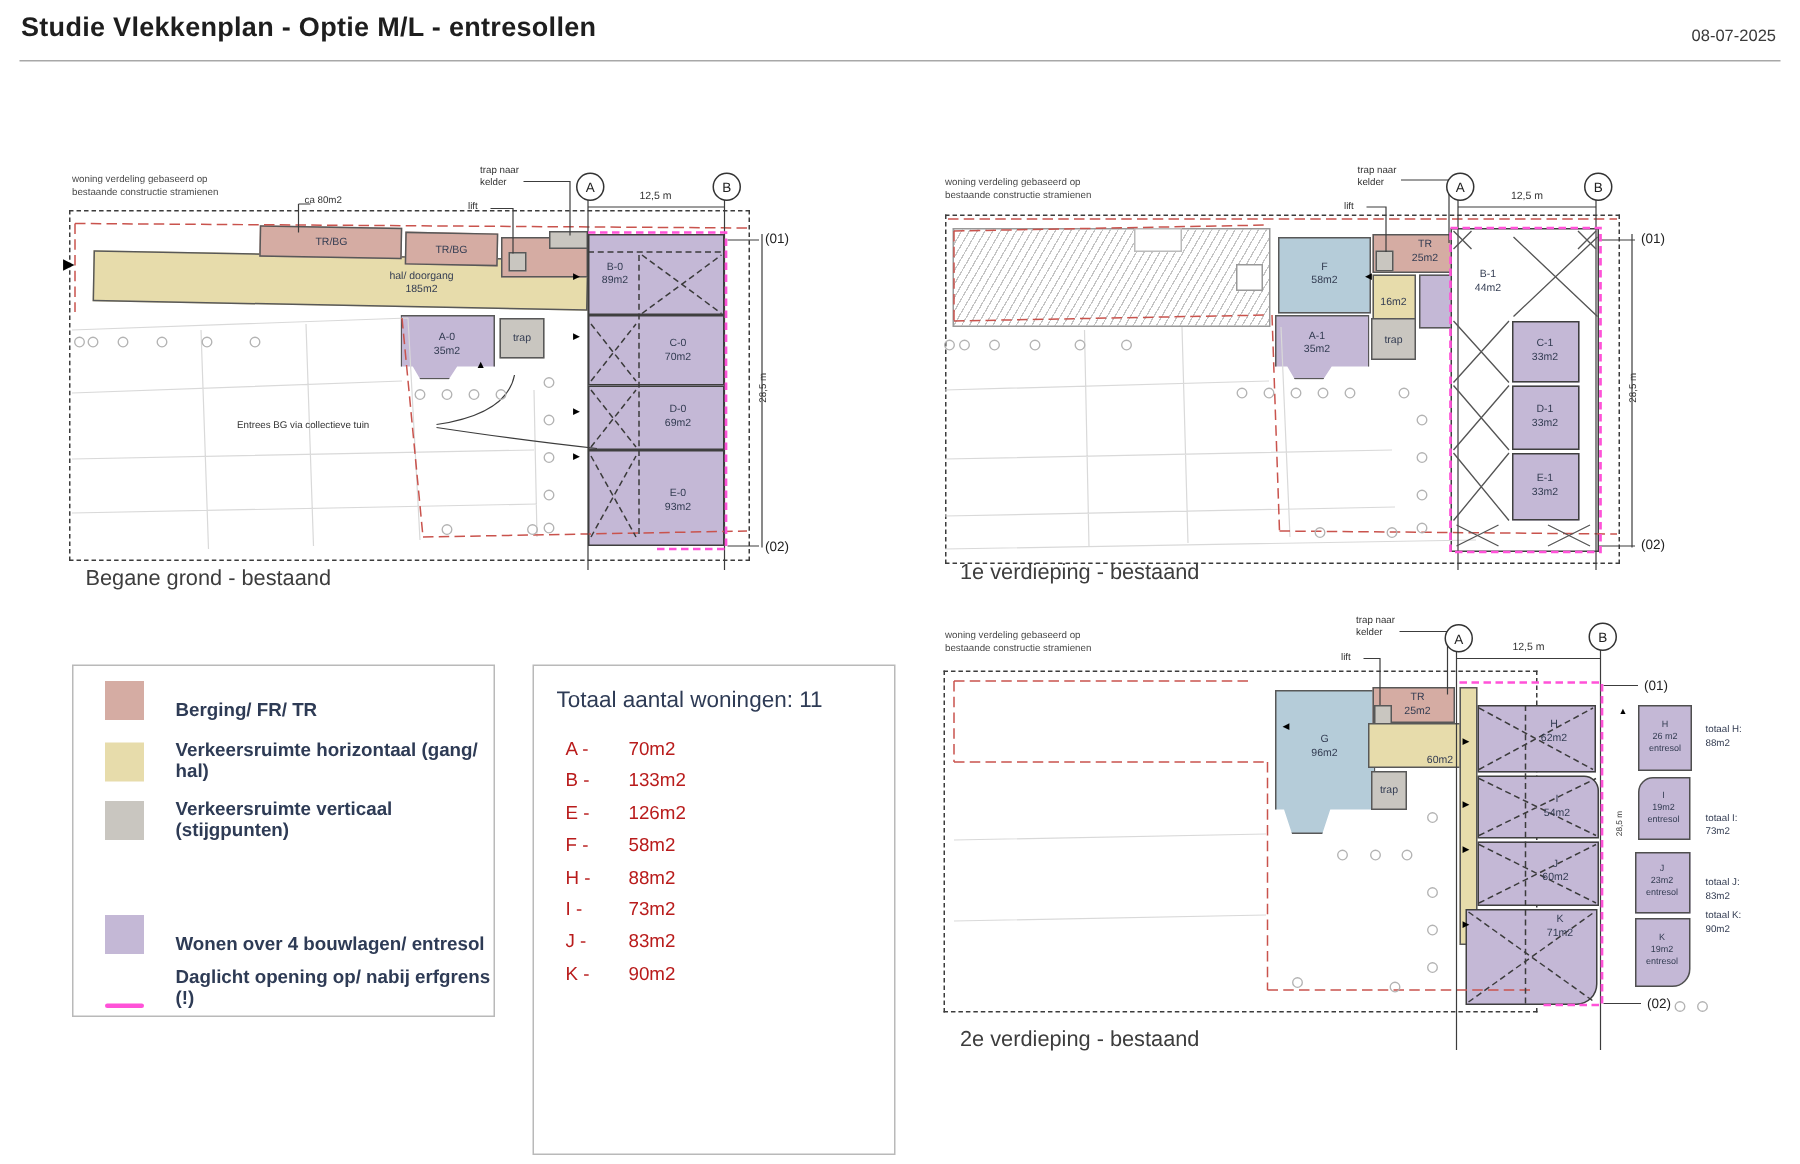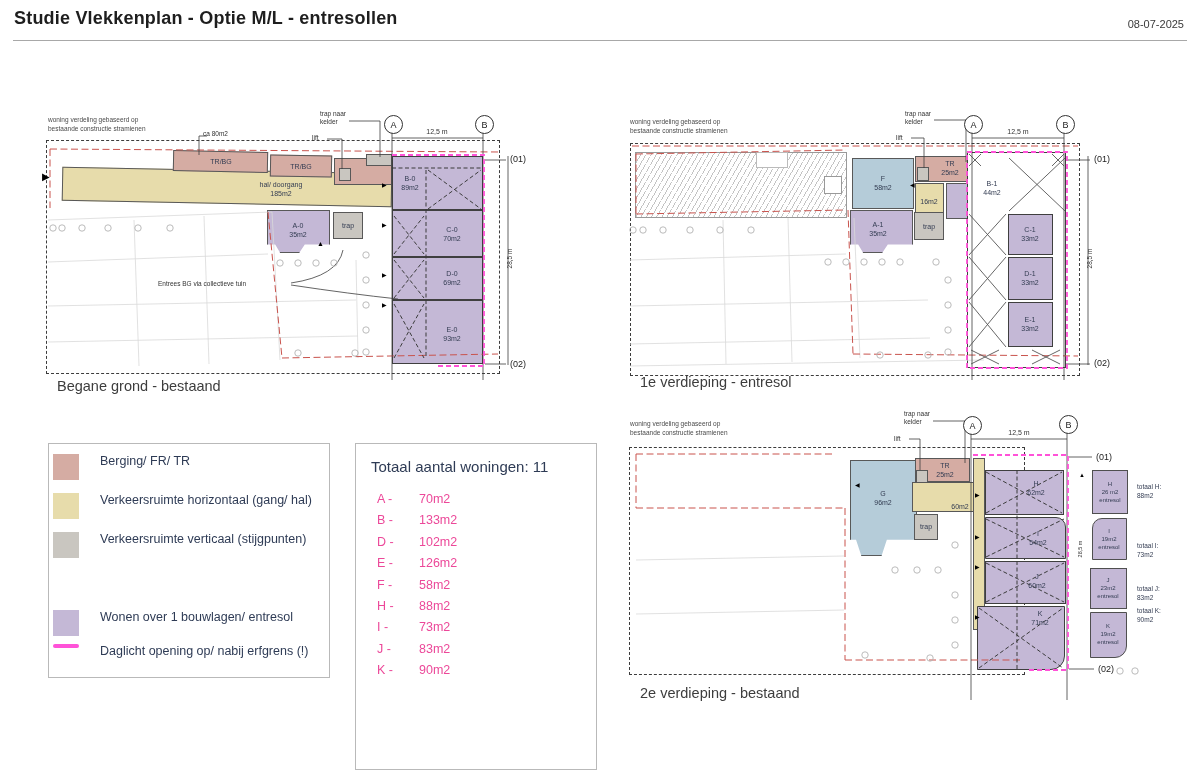--- a/index.html
+++ b/index.html
@@ -246,7 +246,7 @@
         <circle cx="300" cy="247" r="3.2"></circle>
     </g>
   </svg>
-  <div class="cap" style="left:12px;top:266px;">1e verdieping - entresol</div>
+  <div class="cap" style="left:12px;top:266px;">1e verdieping - bestaand</div>
 </div>
 
 <div class="plan" style="left:628px;top:408px;width:572px;height:310px;">

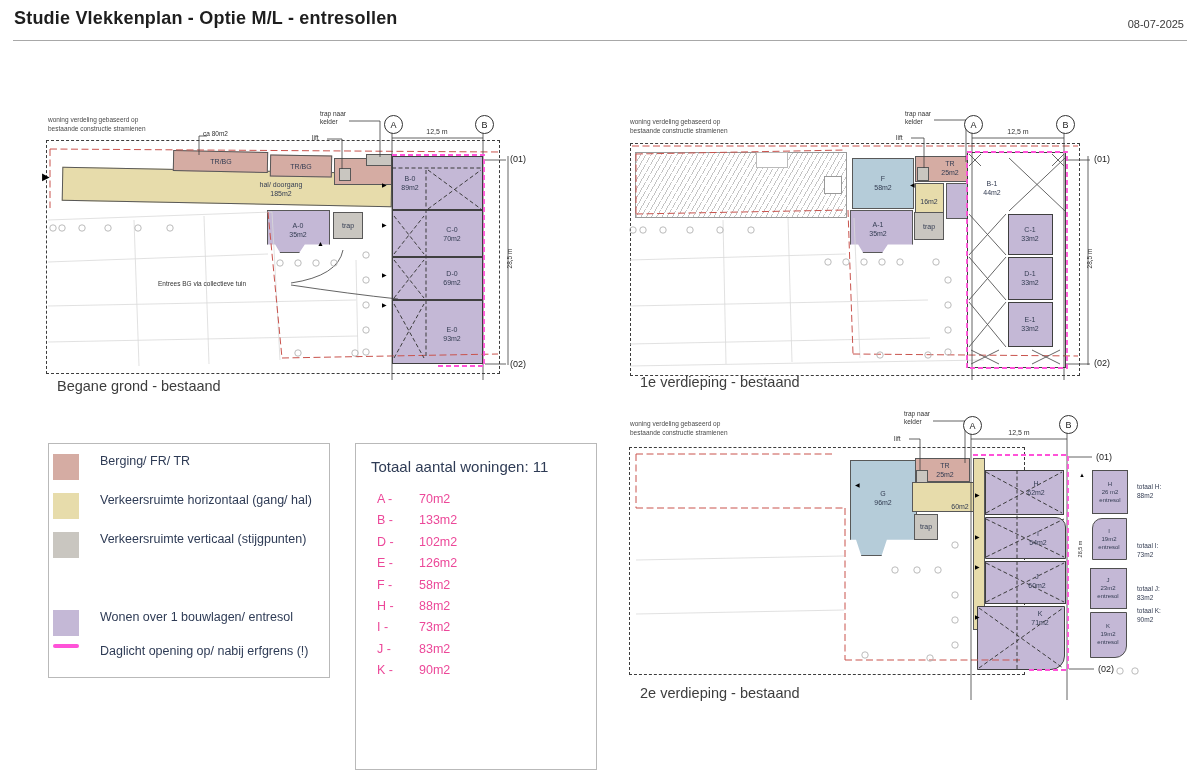--- a/index.html
+++ b/index.html
@@ -34,7 +34,7 @@
   .bay{clip-path:polygon(0 0,100% 0,100% 80%,60% 80%,51% 100%,21% 100%,13% 80%,0 80%);}
   
   .panel{position:absolute;background:#fff;border:1px solid #b9b9b9;box-sizing:border-box;}
-  .lrow{position:absolute;left:4px;display:flex;align-items:flex-start;}
+  .lrow{position:absolute;left:21px;display:flex;align-items:flex-end;font-weight:bold;}
   .lswatch{width:26px;height:26px;flex:0 0 26px;}
   .lline{width:26px;height:3.5px;flex:0 0 26px;border-radius:2px;}
   .llabel{margin-left:21px;font-size:12.5px;color:#2e3b55;}

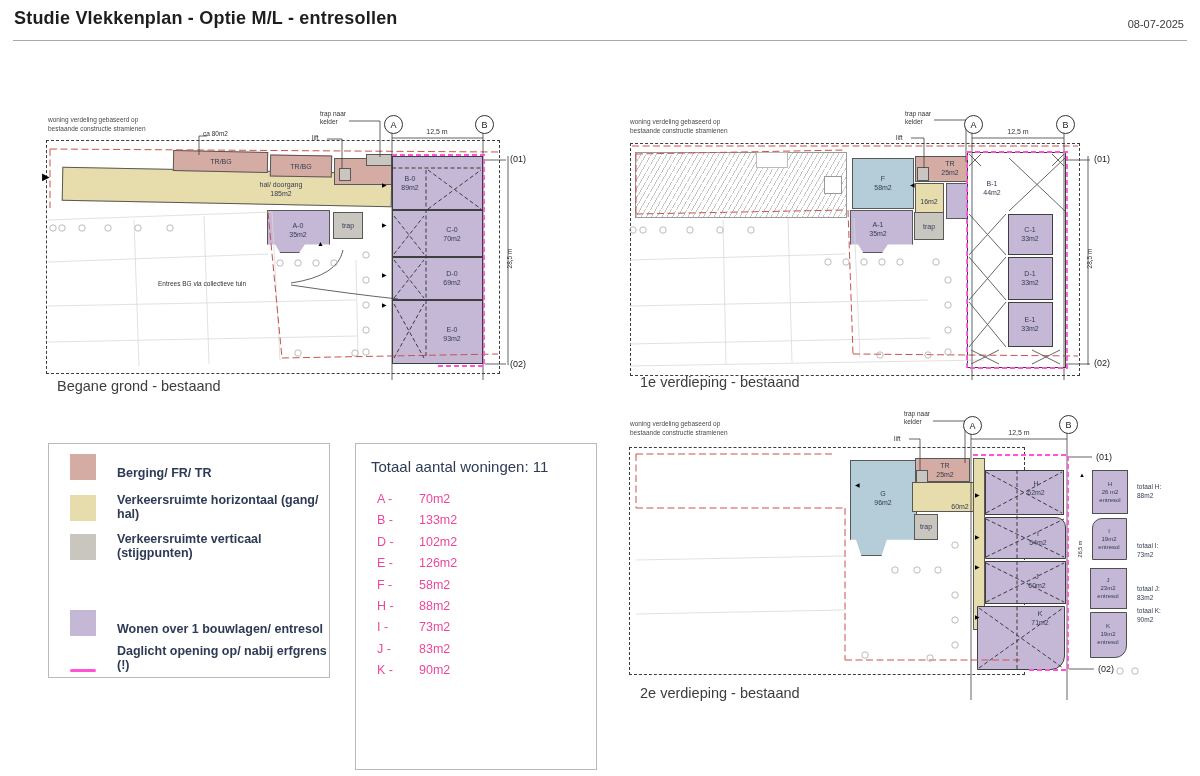--- a/index.html
+++ b/index.html
@@ -39,7 +39,7 @@
   .lline{width:26px;height:3.5px;flex:0 0 26px;border-radius:2px;}
   .llabel{margin-left:21px;font-size:12.5px;color:#2e3b55;}
   .ttitle{margin:14px 0 14px 15px;font-size:15px;color:#2e3b55;}
-  .trow{margin-left:21px;line-height:21.4px;font-size:12.5px;color:#ec4899;}
+  .trow{margin-left:21px;line-height:21.4px;font-size:12.5px;color:#b91c1c;}
   .tkey{display:inline-block;width:42px;}
   .ebox{position:absolute;box-sizing:border-box;border:1.2px solid #4f4f4f;background:#c4b8d6;z-index:2;}
   .eblabel{position:absolute;font-size:6px;line-height:1.35;color:#333c52;white-space:pre-line;text-align:center;

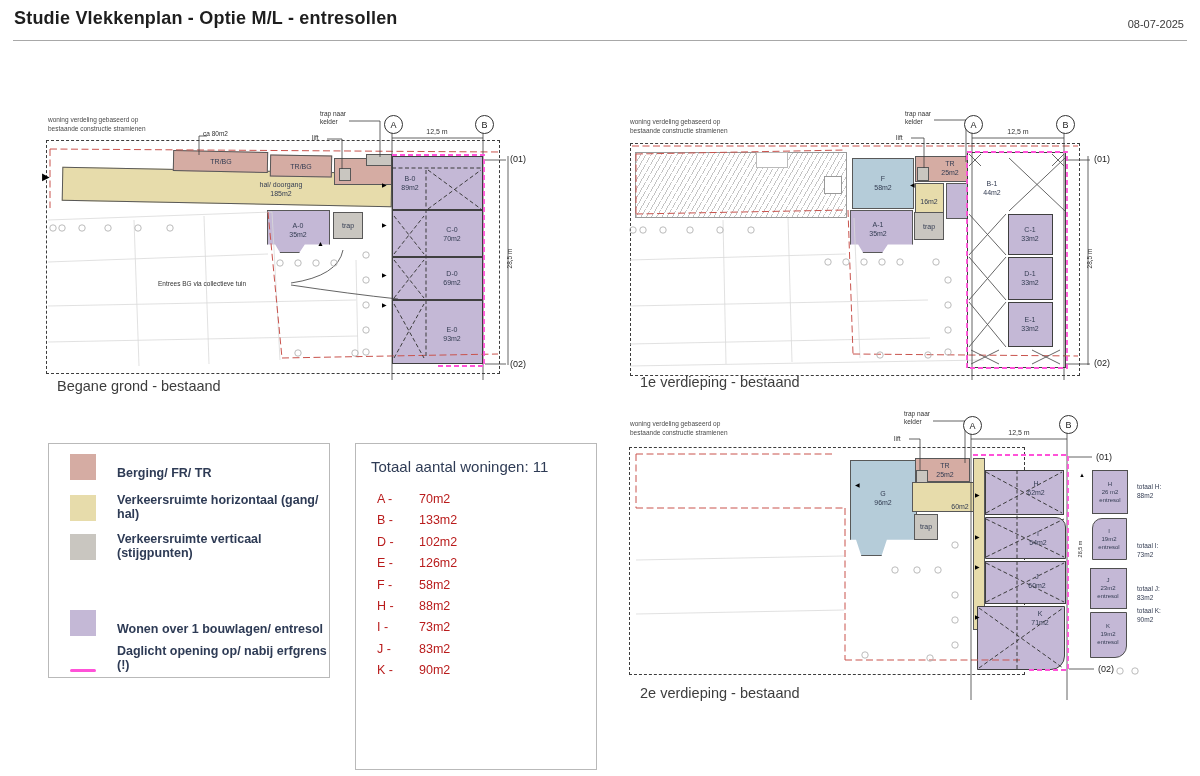--- a/index.html
+++ b/index.html
@@ -387,7 +387,6 @@
   <div class="ttitle">Totaal aantal woningen: 11</div>
   <div class="trow"><span class="tkey">A -</span><span>70m2</span></div>
   <div class="trow"><span class="tkey">B -</span><span>133m2</span></div>
-  <div class="trow"><span class="tkey">D -</span><span>102m2</span></div>
   <div class="trow"><span class="tkey">E -</span><span>126m2</span></div>
   <div class="trow"><span class="tkey">F -</span><span>58m2</span></div>
   <div class="trow"><span class="tkey">H -</span><span>88m2</span></div>

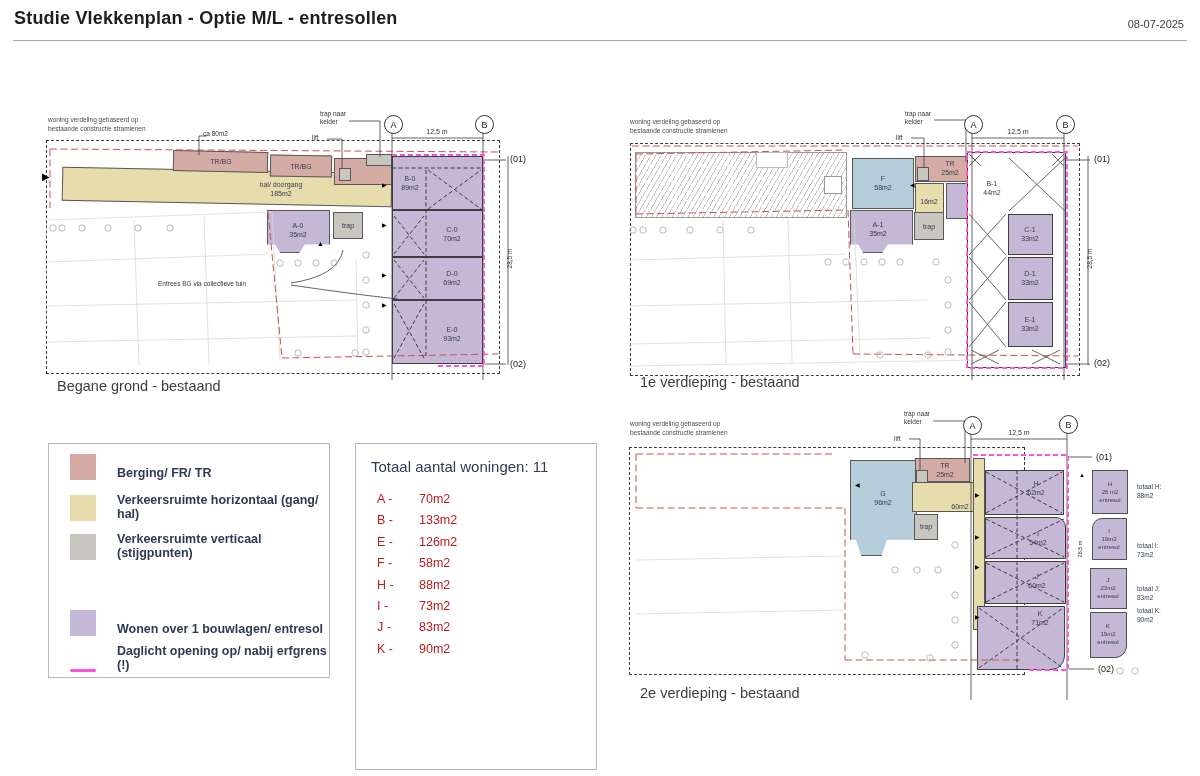--- a/index.html
+++ b/index.html
@@ -375,7 +375,7 @@
   </div>
   <div class="lrow" style="top:166px;">
     <div class="lswatch" style="background: rgb(196, 184, 214);"></div>
-    <span class="llabel">Wonen over 1 bouwlagen/ entresol</span>
+    <span class="llabel">Wonen over 4 bouwlagen/ entresol</span>
   </div>
   <div class="lrow" style="top:200px;">
     <div class="lline" style="background: rgb(255, 82, 216);"></div>

